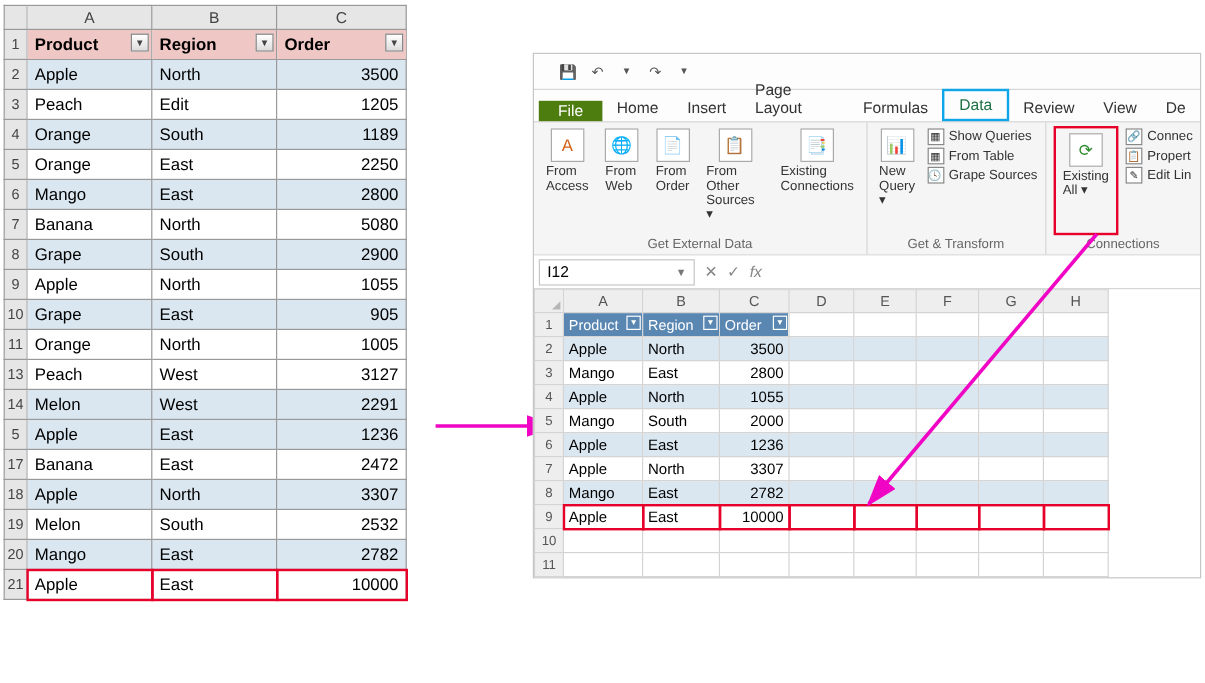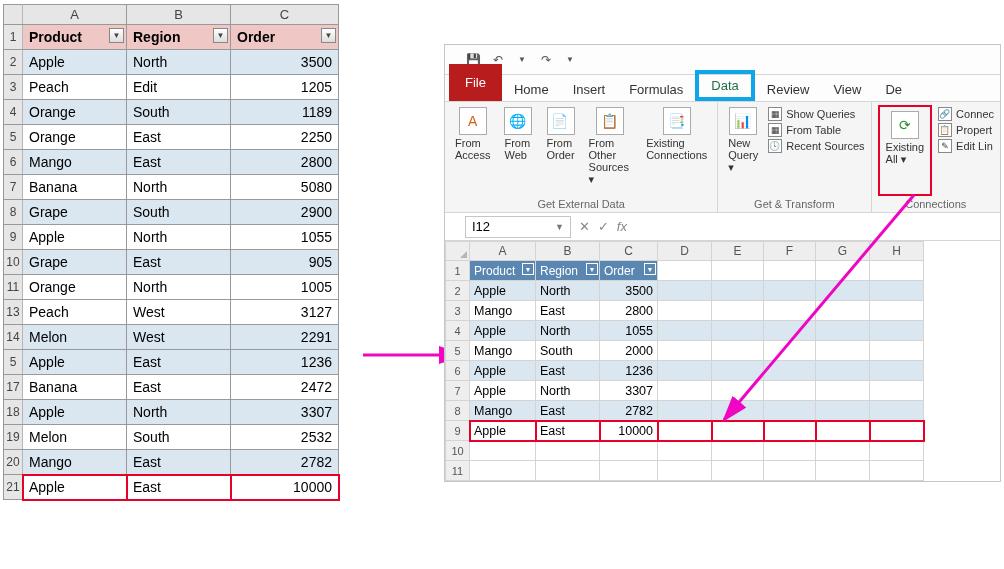--- a/index.html
+++ b/index.html
@@ -222,6 +222,7 @@
     <span class="tab file">File</span>
     <span class="tab">Home</span>
     <span class="tab">Insert</span>
+    <span class="tab">Page Layout</span>
     <span class="tab">Formulas</span>
     <span class="tab active">Data</span>
     <span class="tab">Review</span>

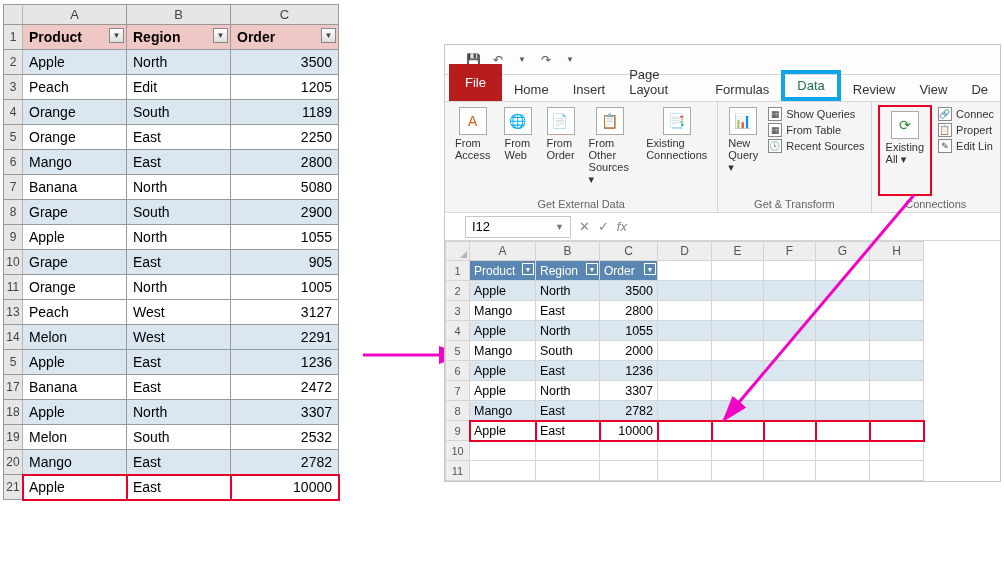--- a/index.html
+++ b/index.html
@@ -27,7 +27,7 @@
 .qat-icon { width: 18px; height: 18px; display: flex; align-items: center; justify-content: center; font-size: 12px; color: #555; }
 .tabs { height: 26px; display: flex; align-items: flex-end; background: #fdfdfd; }
 .tab { padding: 4px 12px; font-size: 13px; color: #333; cursor: pointer; }
-.tab.file { background: #b91c1c; color: #fff; padding: 11px 16px; margin-left: 4px; margin-top: 28px; }
+.tab.file { background: #4d7c0f; color: #fff; padding: 1px 16px; margin-left: 4px; margin-top: 28px; }
 .tab.active { border: 4px solid #0ea5e9; color: #1e7145; }
 .ribbon { height: 112px; display: flex; border-top: 1px solid #d6d6d6; border-bottom: 1px solid #d6d6d6; background: #f5f5f5; }
 .rgroup { border-right: 1px solid #d6d6d6; padding: 3px 6px 2px 6px; display: flex; flex-direction: column; }

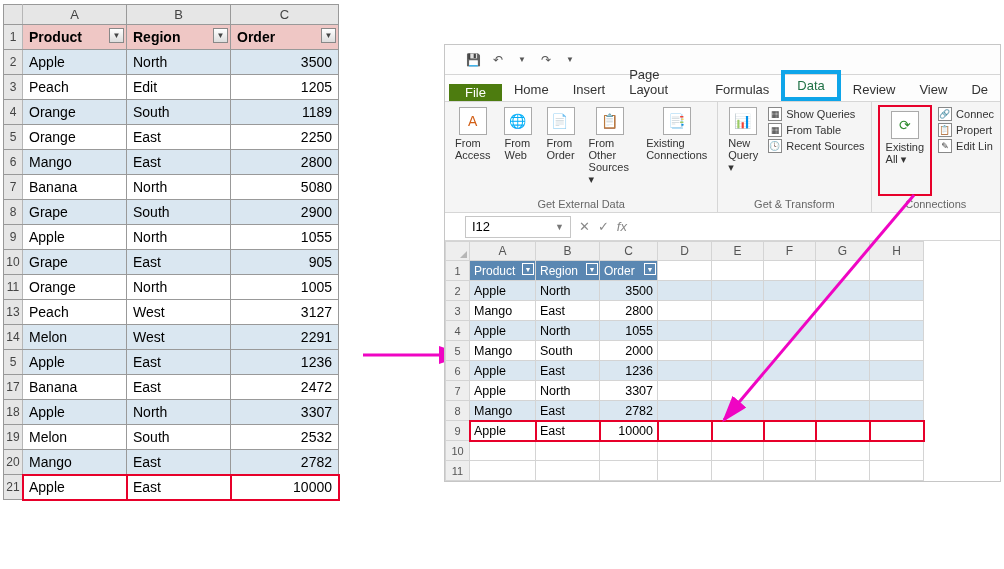--- a/index.html
+++ b/index.html
@@ -28,7 +28,7 @@
 .tabs { height: 26px; display: flex; align-items: flex-end; background: #fdfdfd; }
 .tab { padding: 4px 12px; font-size: 13px; color: #333; cursor: pointer; }
 .tab.file { background: #4d7c0f; color: #fff; padding: 1px 16px; margin-left: 4px; margin-top: 28px; }
-.tab.active { border: 4px solid #0ea5e9; color: #1e7145; }
+.tab.active { border: 2px solid #0ea5e9; color: #1e7145; }
 .ribbon { height: 112px; display: flex; border-top: 1px solid #d6d6d6; border-bottom: 1px solid #d6d6d6; background: #f5f5f5; }
 .rgroup { border-right: 1px solid #d6d6d6; padding: 3px 6px 2px 6px; display: flex; flex-direction: column; }
 .rgroup-body { flex: 1; display: flex; gap: 6px; }

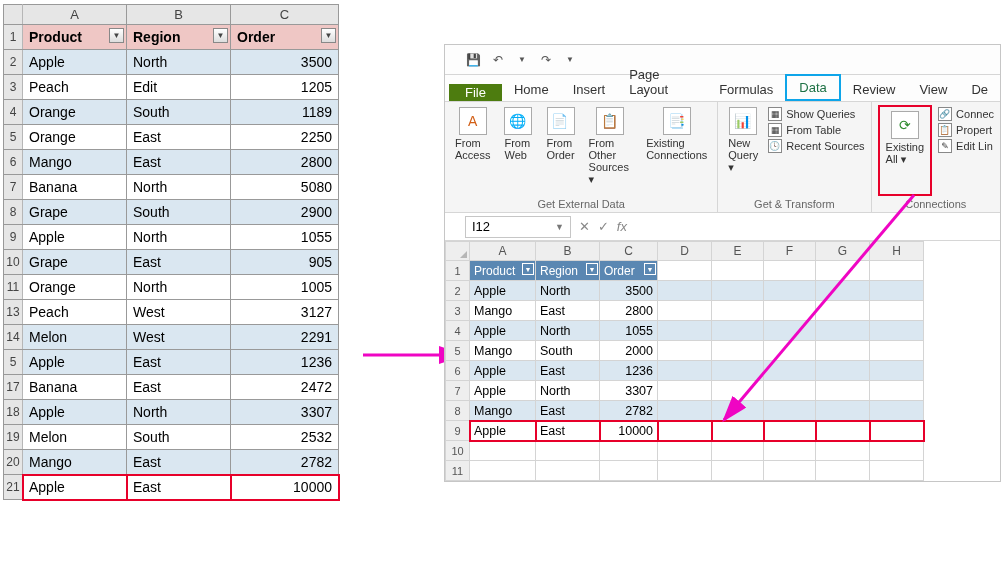--- a/index.html
+++ b/index.html
@@ -272,7 +272,7 @@
             </span>
           <span class="rbtn-sm">
               <span class="sico">🕓</span>
-              <span>Recent Sources</span>
+              <span>Grape Sources</span>
             </span>
         </div>
       </div>

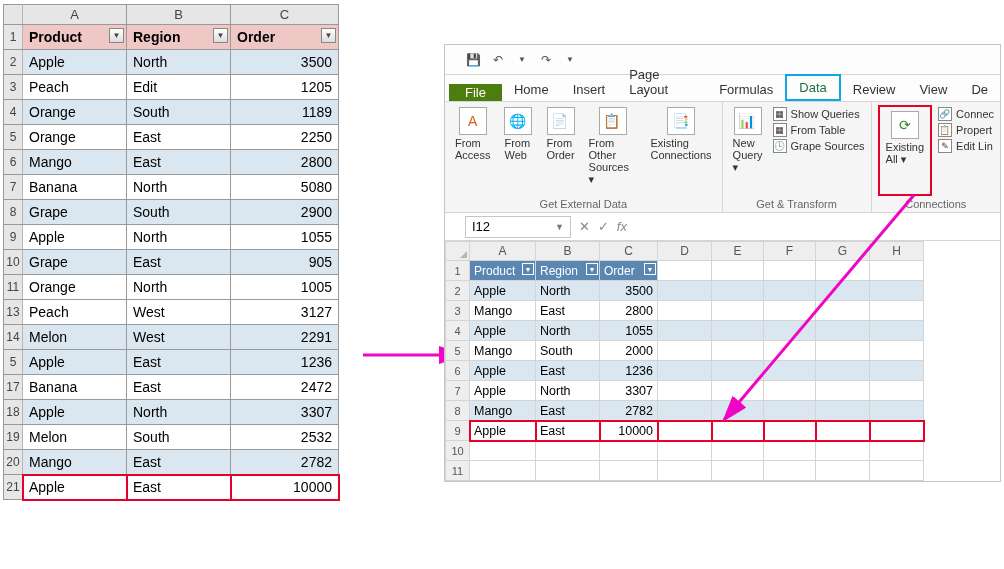--- a/index.html
+++ b/index.html
@@ -41,7 +41,7 @@
 .rbtn-sm .sico { width: 14px; height: 14px; border: 1px solid #888; background: #fff; display: inline-flex; align-items: center; justify-content: center; font-size: 9px; }
 .refresh-hl { border: 2px solid #e7002a; padding: 2px; }
 .formula-bar { height: 28px; display: flex; align-items: center; border-bottom: 1px solid #d6d6d6; background: #fff; }
-.name-box { width: 106px; height: 22px; border: 1px solid #c6c6c6; margin-left: 20px; padding: 0 6px; font-size: 13px; display: flex; align-items: center; justify-content: space-between; }
+.name-box { width: 130px; height: 22px; border: 1px solid #c6c6c6; margin-left: 4px; padding: 0 6px; font-size: 13px; display: flex; align-items: center; justify-content: space-between; }
 .fx-area { display: flex; align-items: center; gap: 8px; margin-left: 8px; color: #888; font-size: 13px; }
 .fx-area .fx { font-style: italic; }
 

